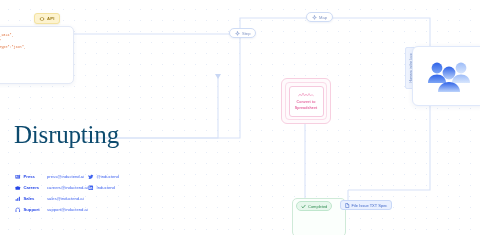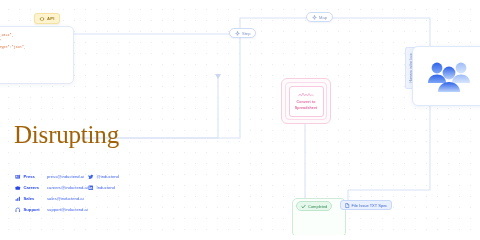--- a/index.html
+++ b/index.html
@@ -115,7 +115,7 @@
   .headline{
     position:absolute;left:14px;top:124px;
     font-family:"Liberation Serif",serif;
-    font-size:25px;line-height:21px;color:#a16207;letter-spacing:-0.2px;
+    font-size:25px;line-height:21px;color:#0c4a6e;letter-spacing:-0.2px;
   }
   .headline div{white-space:nowrap;}
   .contacts{

